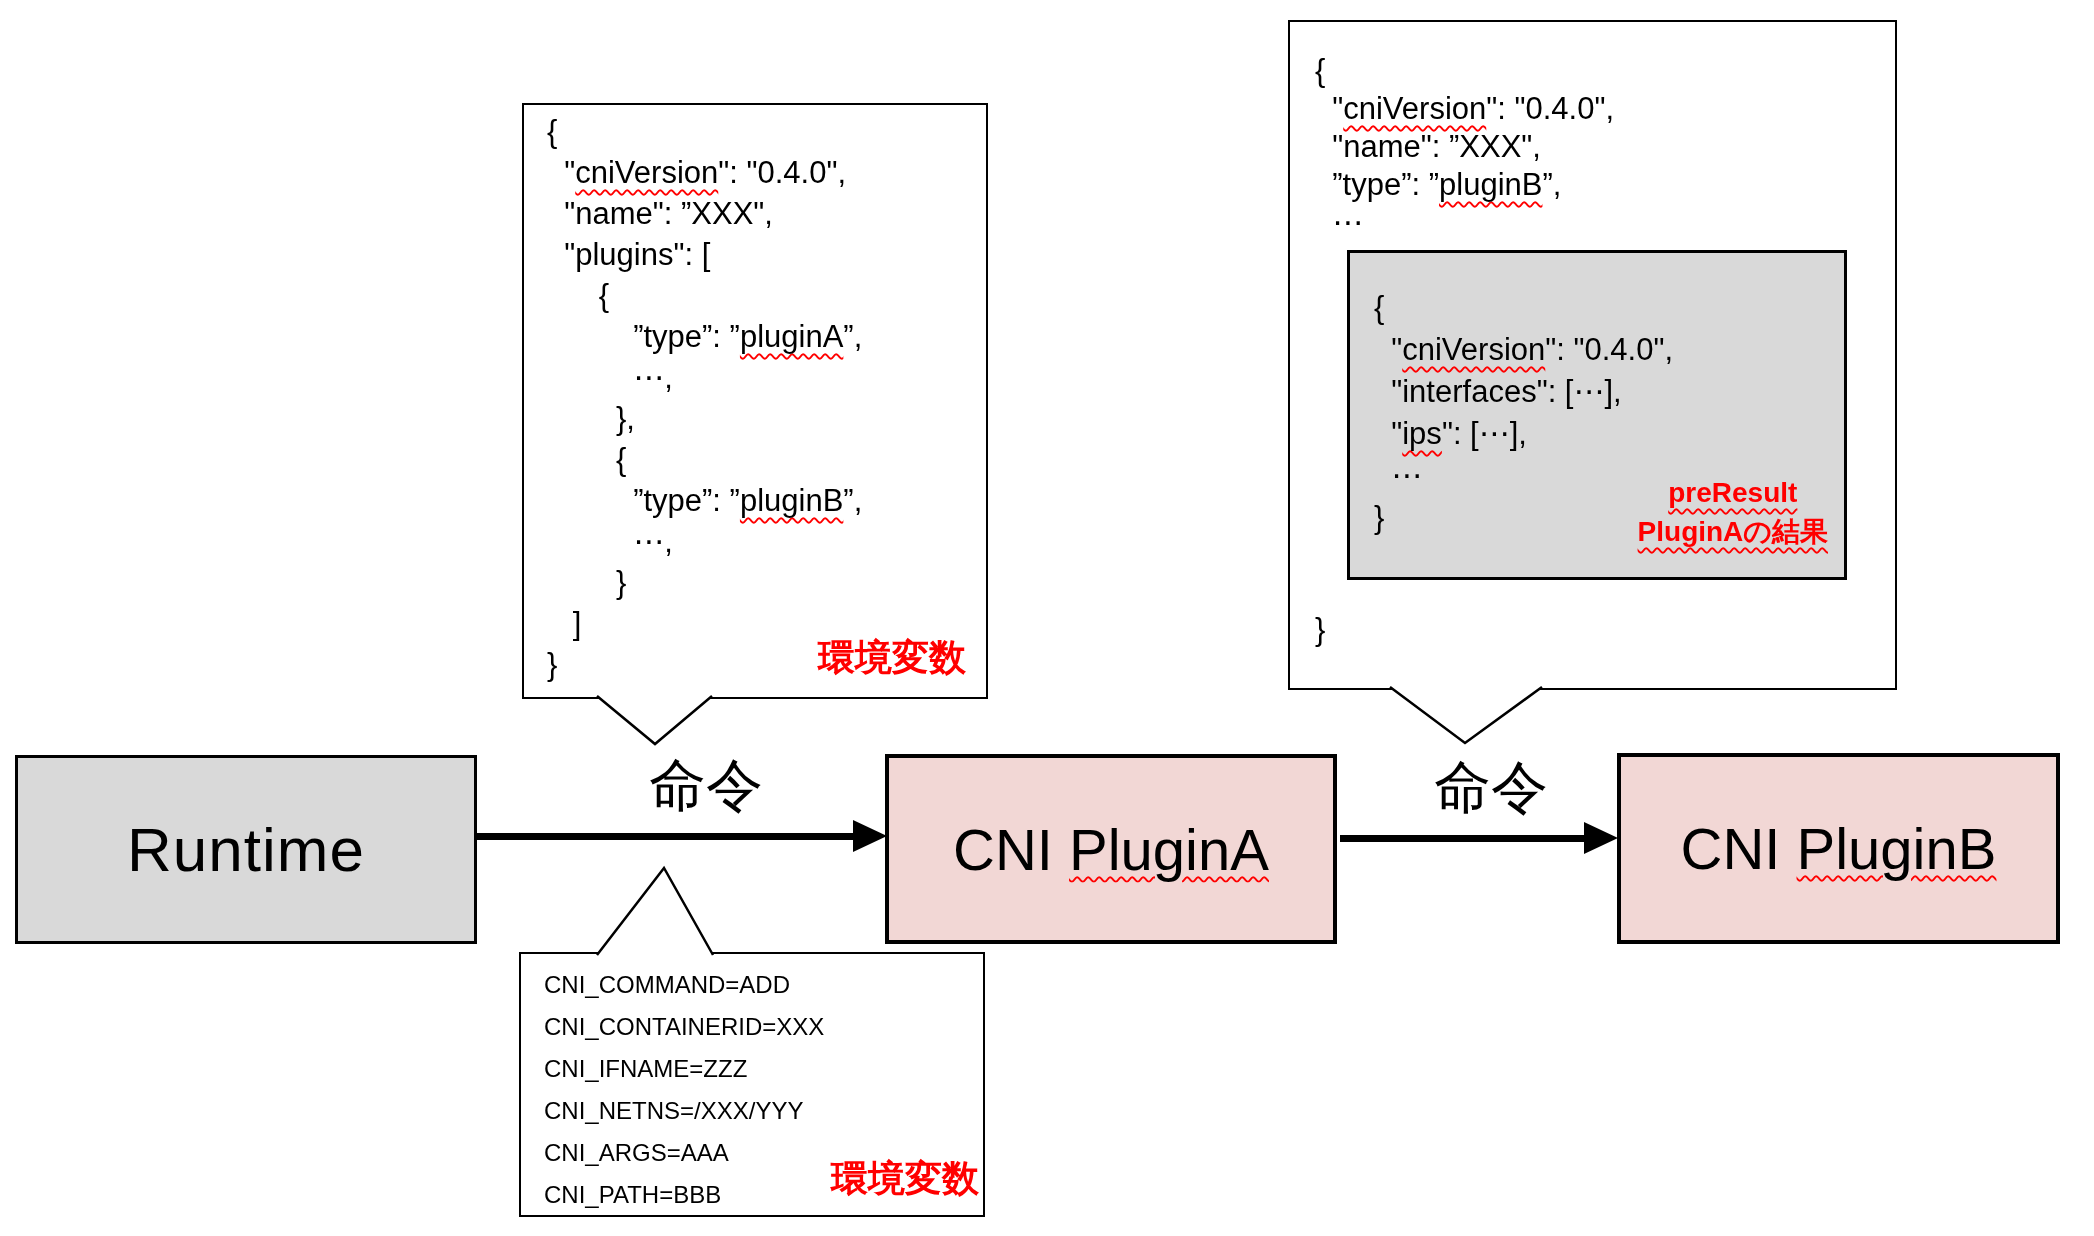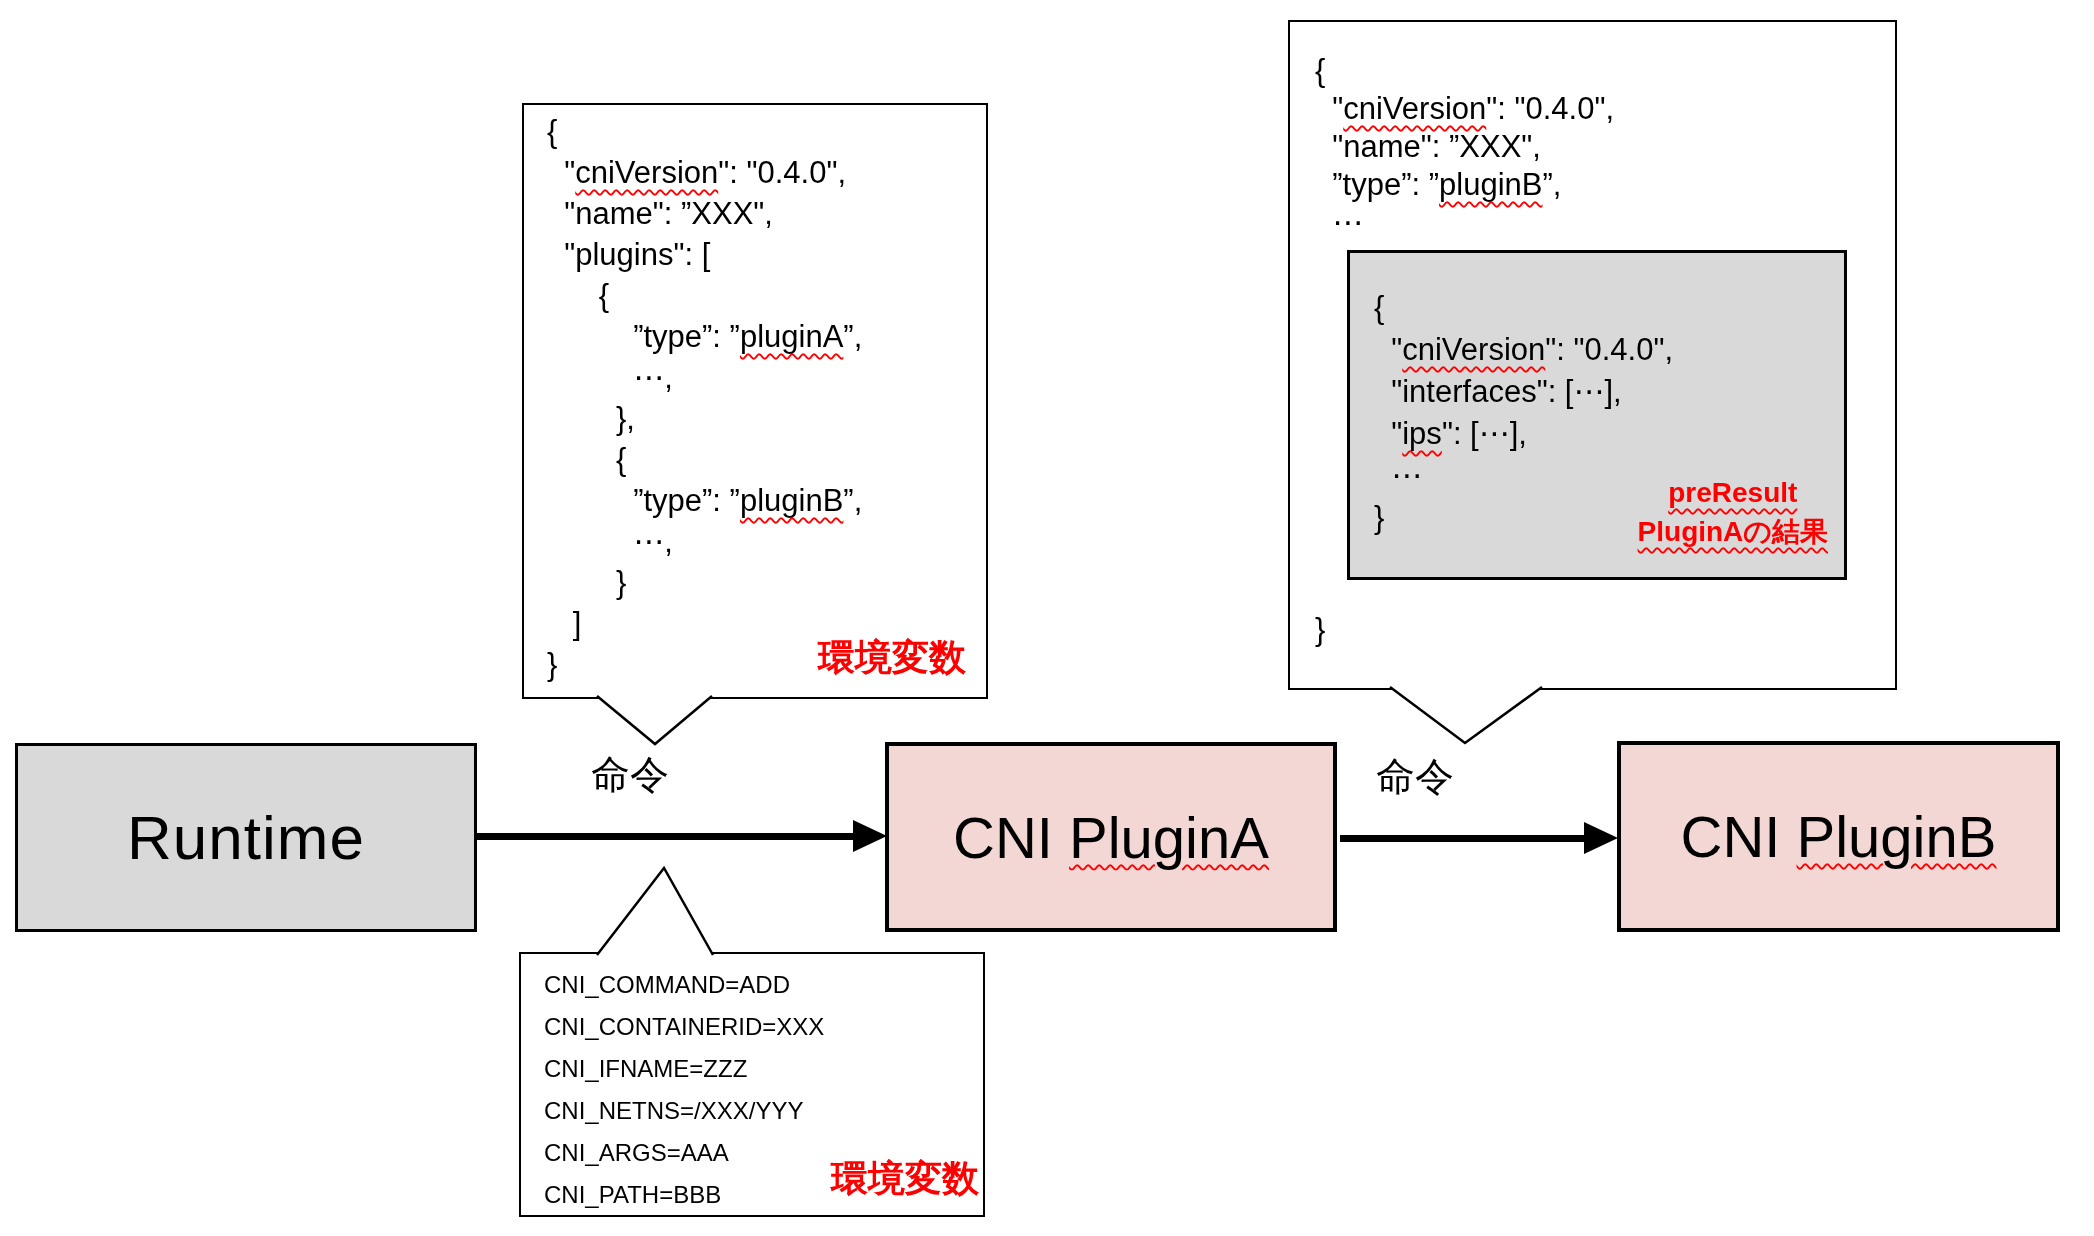--- a/index.html
+++ b/index.html
@@ -21,7 +21,7 @@
   .a2-line{left:1340px;top:835px;width:246px;}
   .a2-head{left:1584px;top:822px;}
 
-  .cmd{position:absolute;width:172px;text-align:left;font-size:39px;z-index:3;}
+  .cmd{position:absolute;width:172px;text-align:right;font-size:57px;z-index:3;}
   .cmd1{left:591px;top:748px;}
   .cmd2{left:1376px;top:750px;}
 

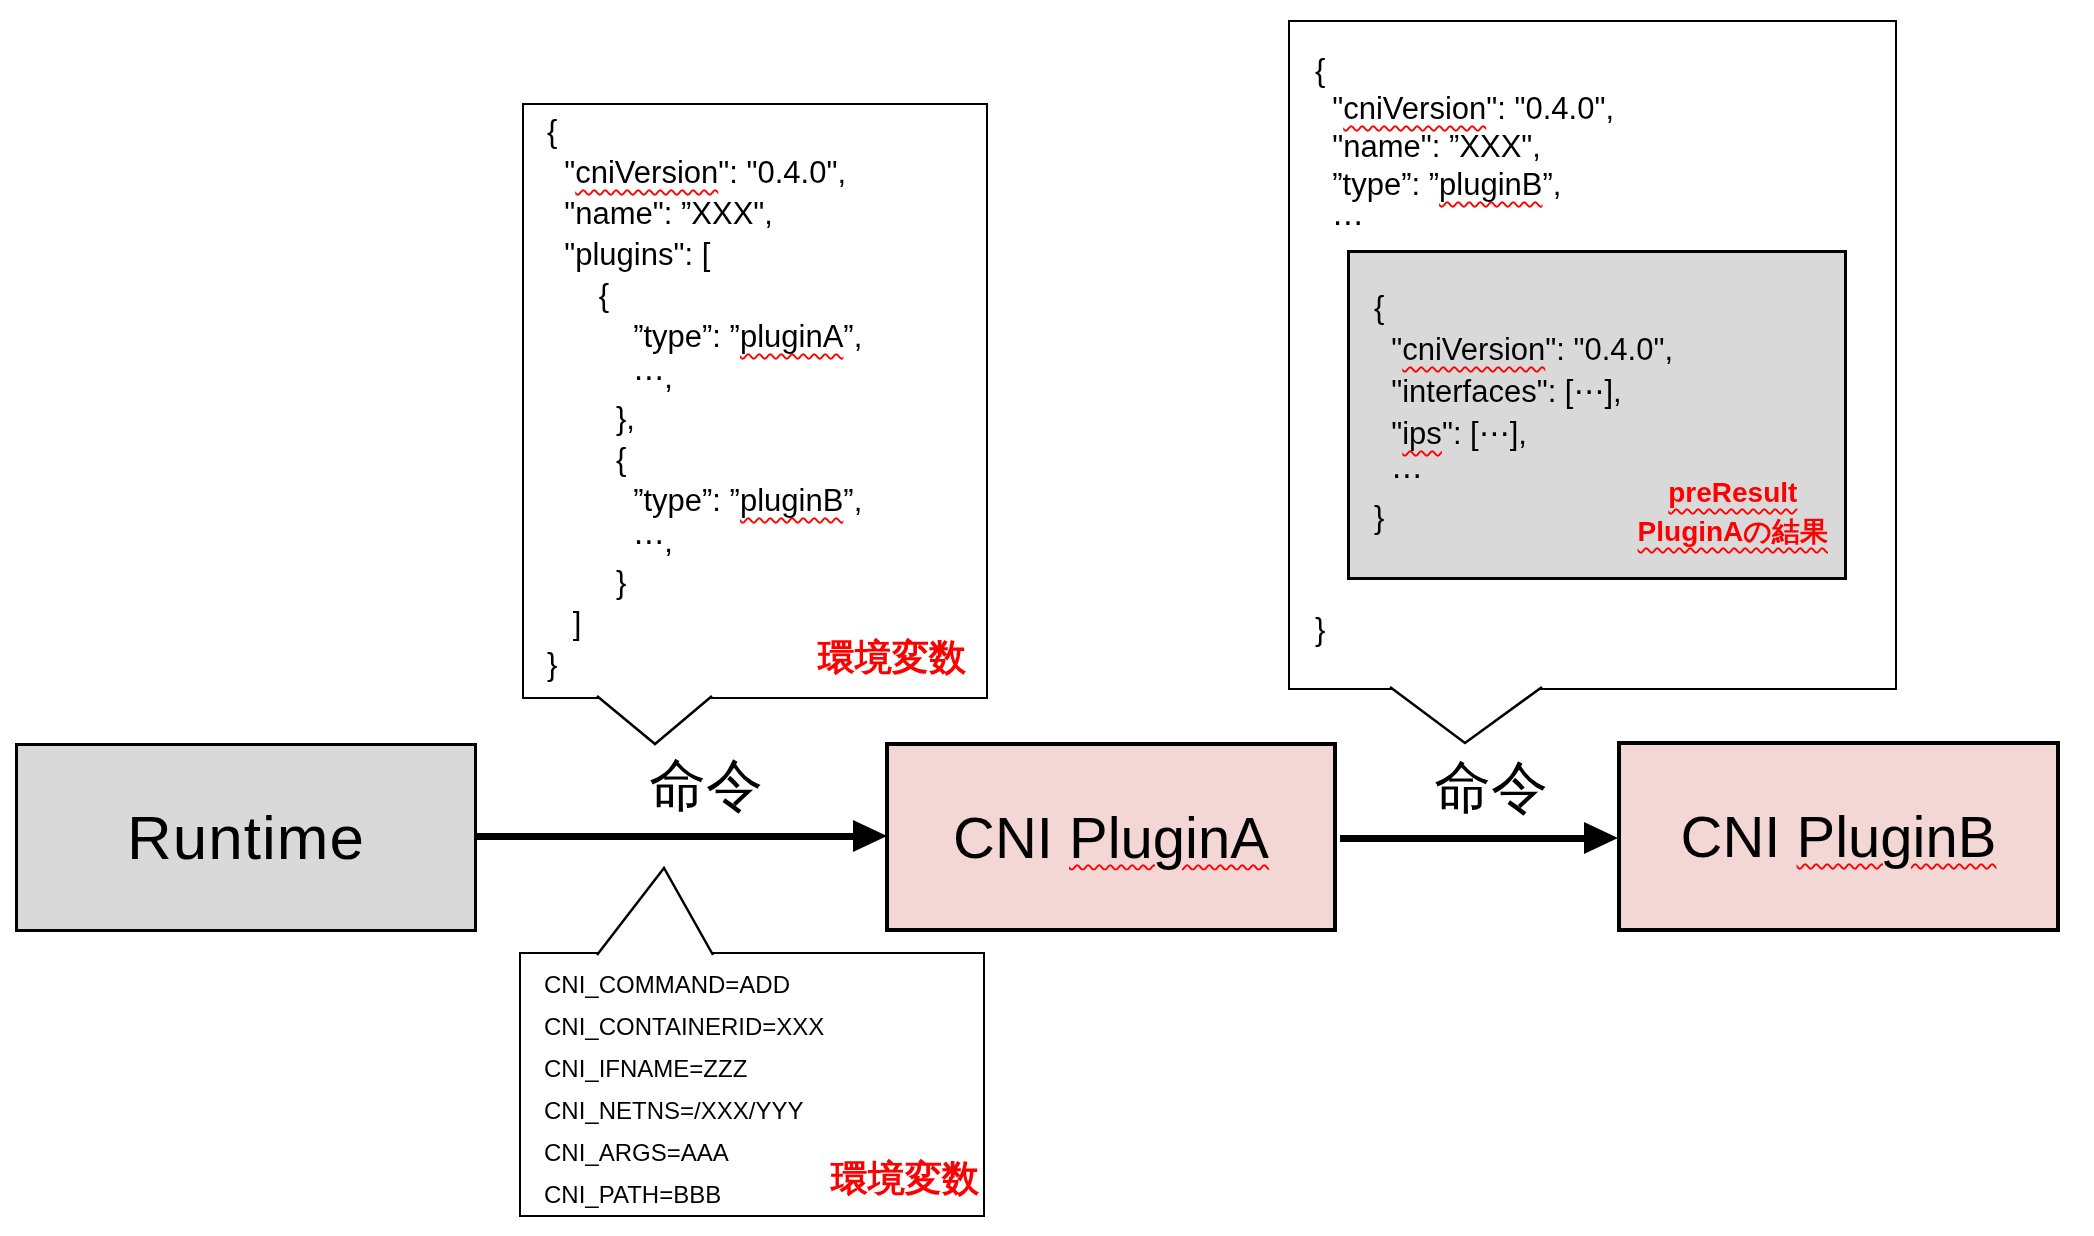--- a/index.html
+++ b/index.html
@@ -6,7 +6,7 @@
   body{font-family:"Liberation Sans","DejaVu Sans",sans-serif;color:#000;}
   #canvas{position:relative;width:2094px;height:1236px;background:#fff;overflow:hidden;}
 
-  .node{position:absolute;box-sizing:border-box;display:flex;align-items:center;justify-content:center;}
+  .node{position:absolute;box-sizing:border-box;display:flex;align-items:center;justify-content:center;margin-top:12px;}
   .node-runtime{left:15px;top:743px;width:462px;height:189px;background:#d9d9d9;border:3px solid #000;}
   .node-runtime .lbl{font-size:62px;letter-spacing:1px;}
   .node-pluginA{left:885px;top:742px;width:452px;height:190px;background:#f2d7d5;border:4px solid #000;}

